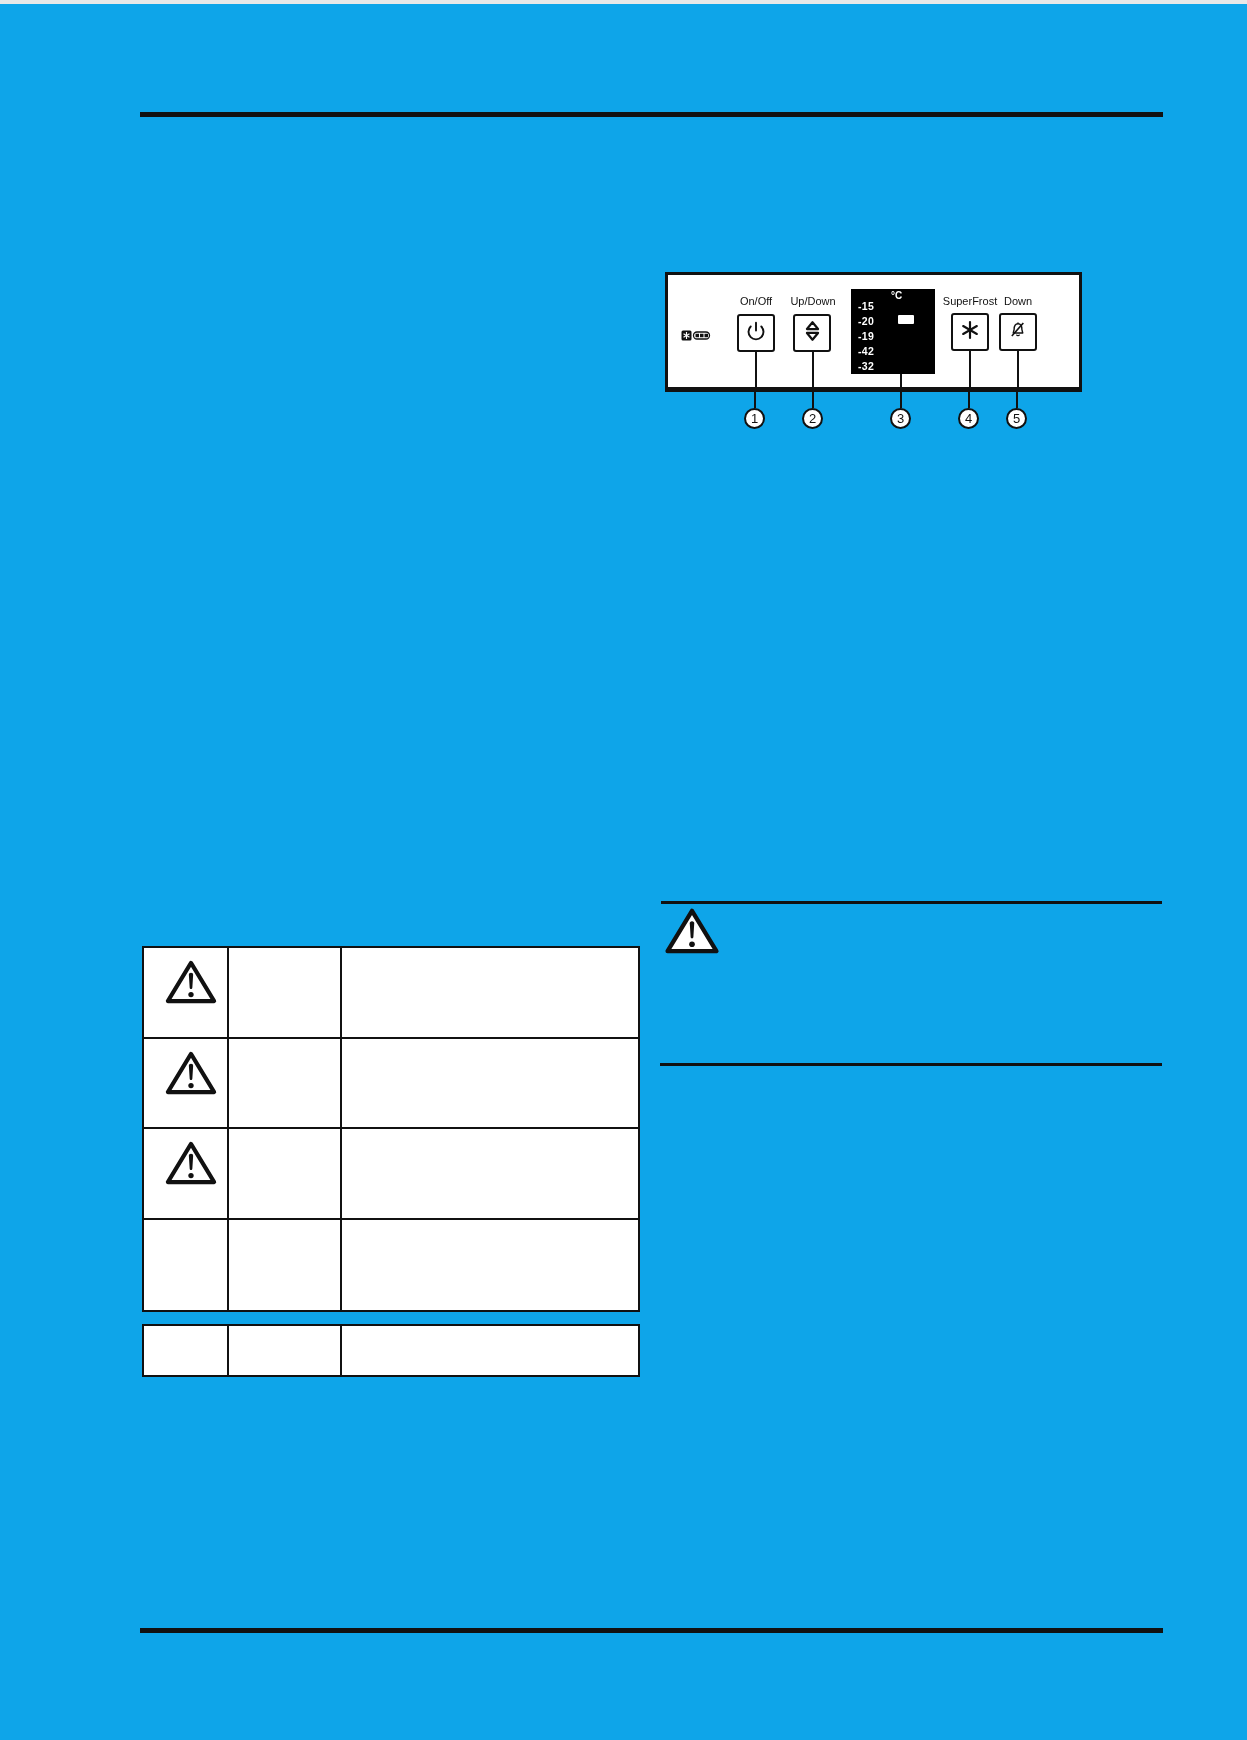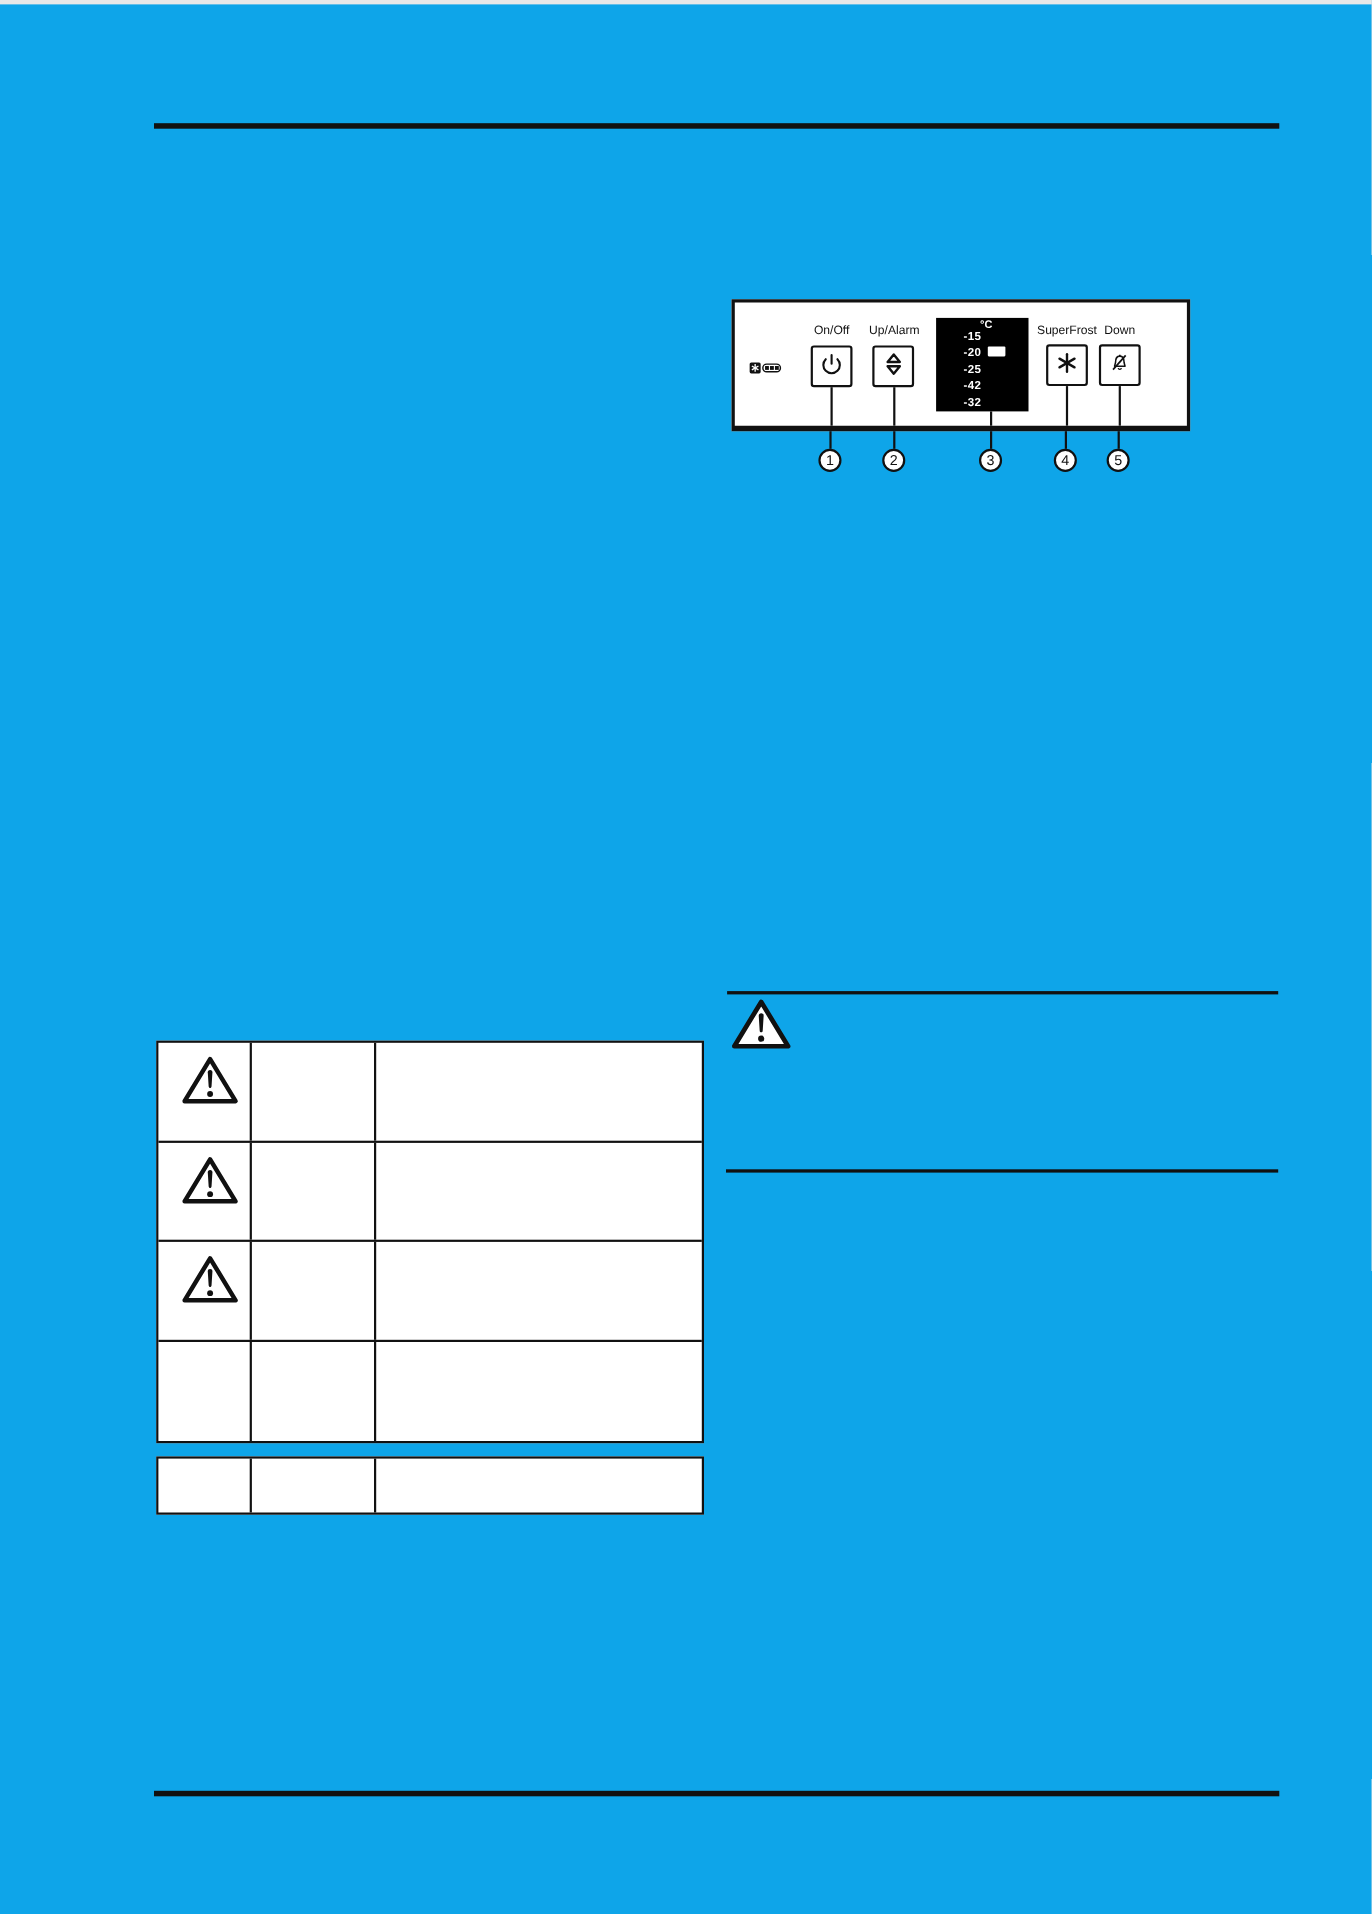--- a/index.html
+++ b/index.html
@@ -91,7 +91,7 @@
       </span>
     </div>
 
-    <div class="plabel" style="left:145px;">Up/Alarm</div>
+    <div class="plabel" style="left:145px;">Up/Down</div>
     <div class="pbtn" style="left:125px;">
       <span>
         <svg width="19" height="22" viewBox="0 0 24 27">

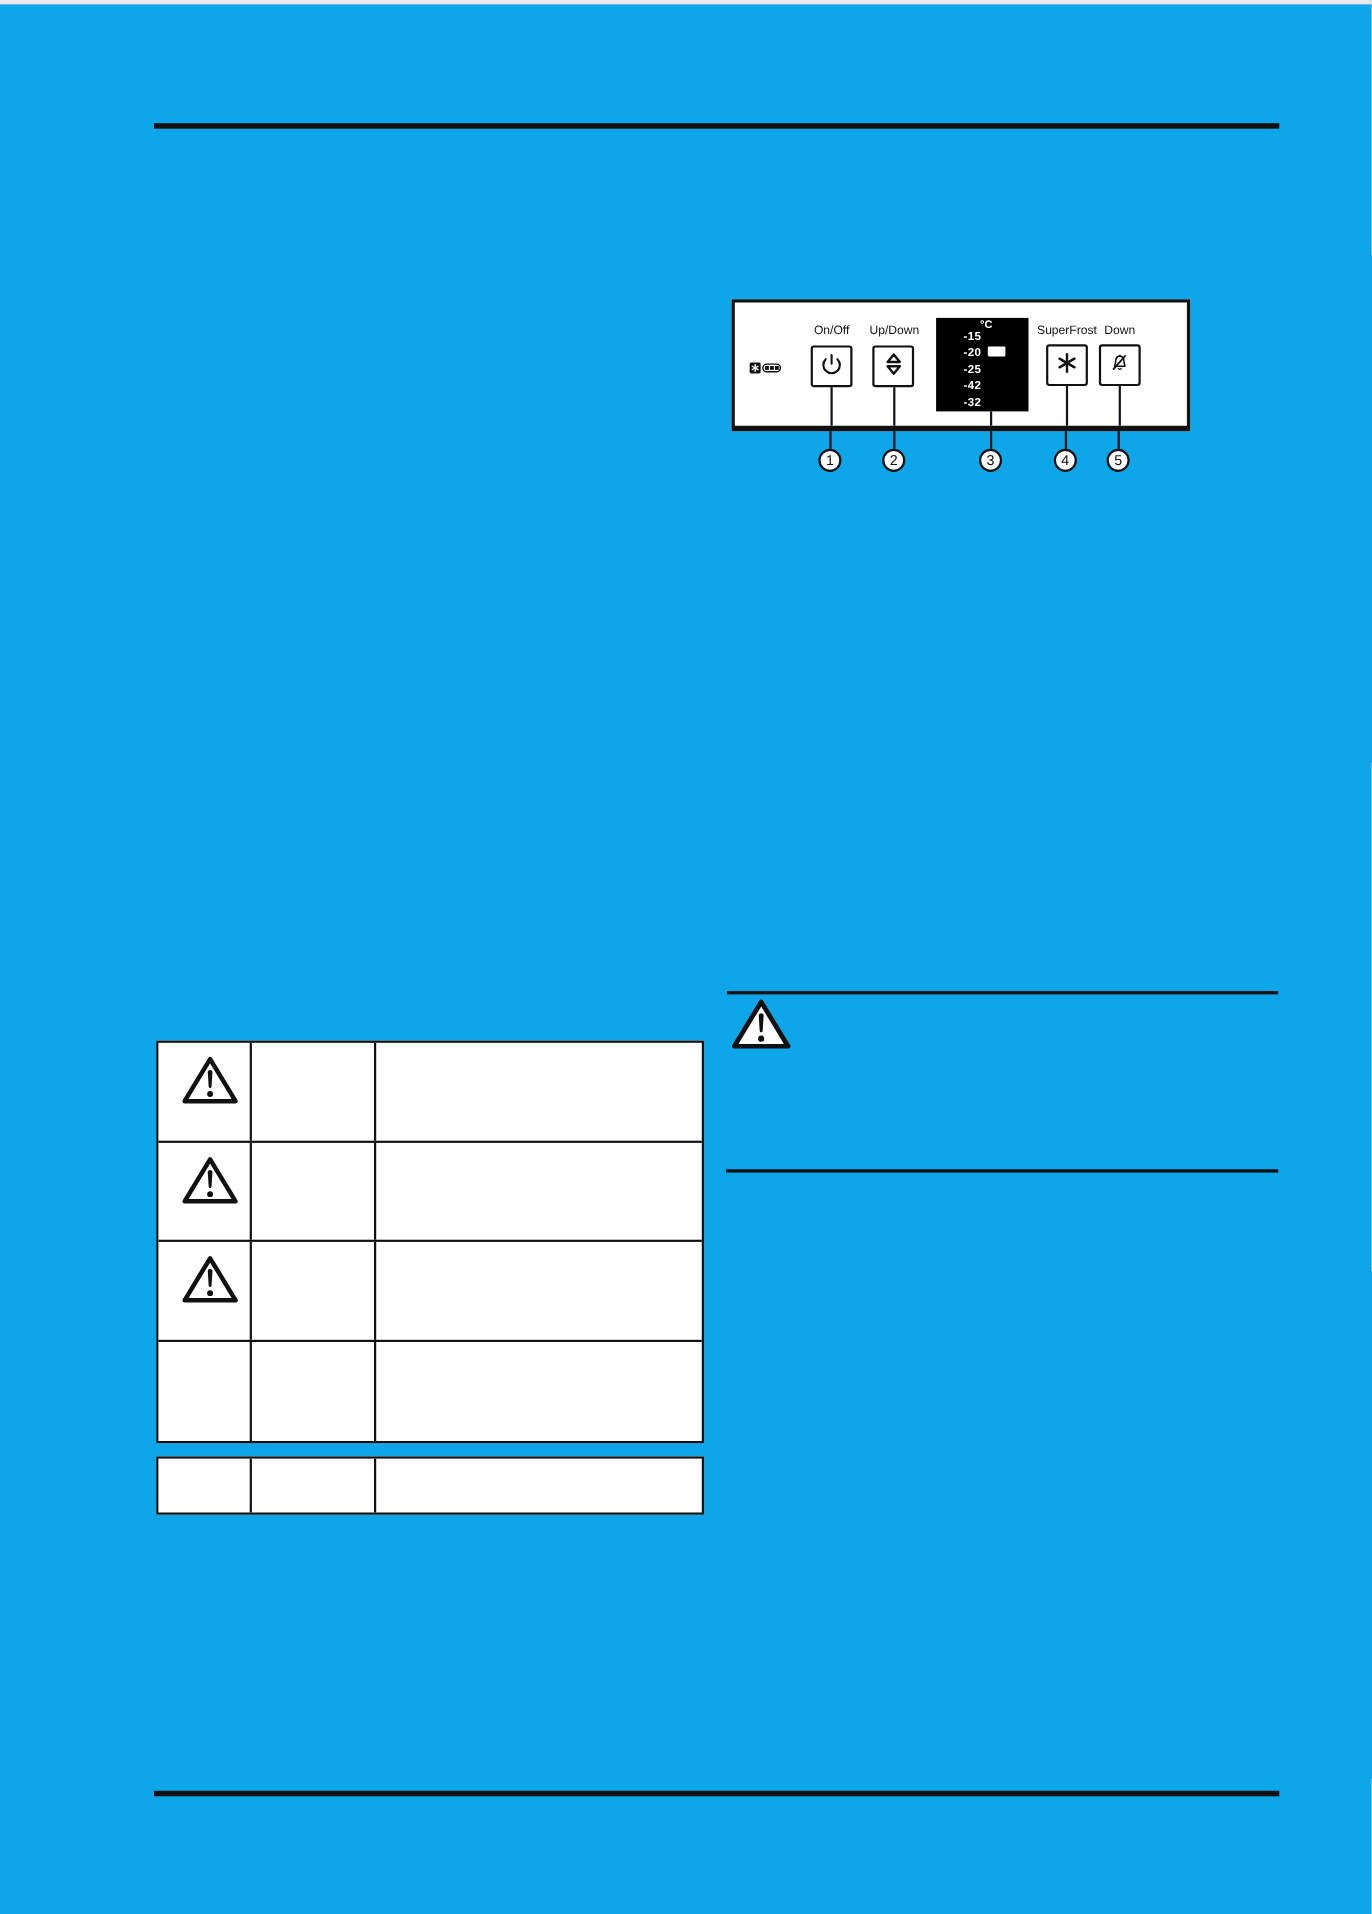--- a/index.html
+++ b/index.html
@@ -30,7 +30,7 @@
     position:absolute;left:183px;top:14px;width:84px;height:85px;background:#000;
   }
   .display .unit{position:absolute;left:40px;top:1px;color:#fff;font-size:10px;font-weight:700;}
-  .scale{position:absolute;left:25px;top:10px;color:#fff;font-size:10.5px;font-weight:700;line-height:14.9px;letter-spacing:.3px;}
+  .scale{position:absolute;left:7px;top:10px;color:#fff;font-size:10.5px;font-weight:700;line-height:14.9px;letter-spacing:.3px;}
   .scale span{display:block;}
   .indicator{position:absolute;left:47px;top:26px;width:16px;height:9px;background:#fff;border-radius:1px;}
   .stub{position:absolute;width:2px;height:16px;top:388px;background:#111;}

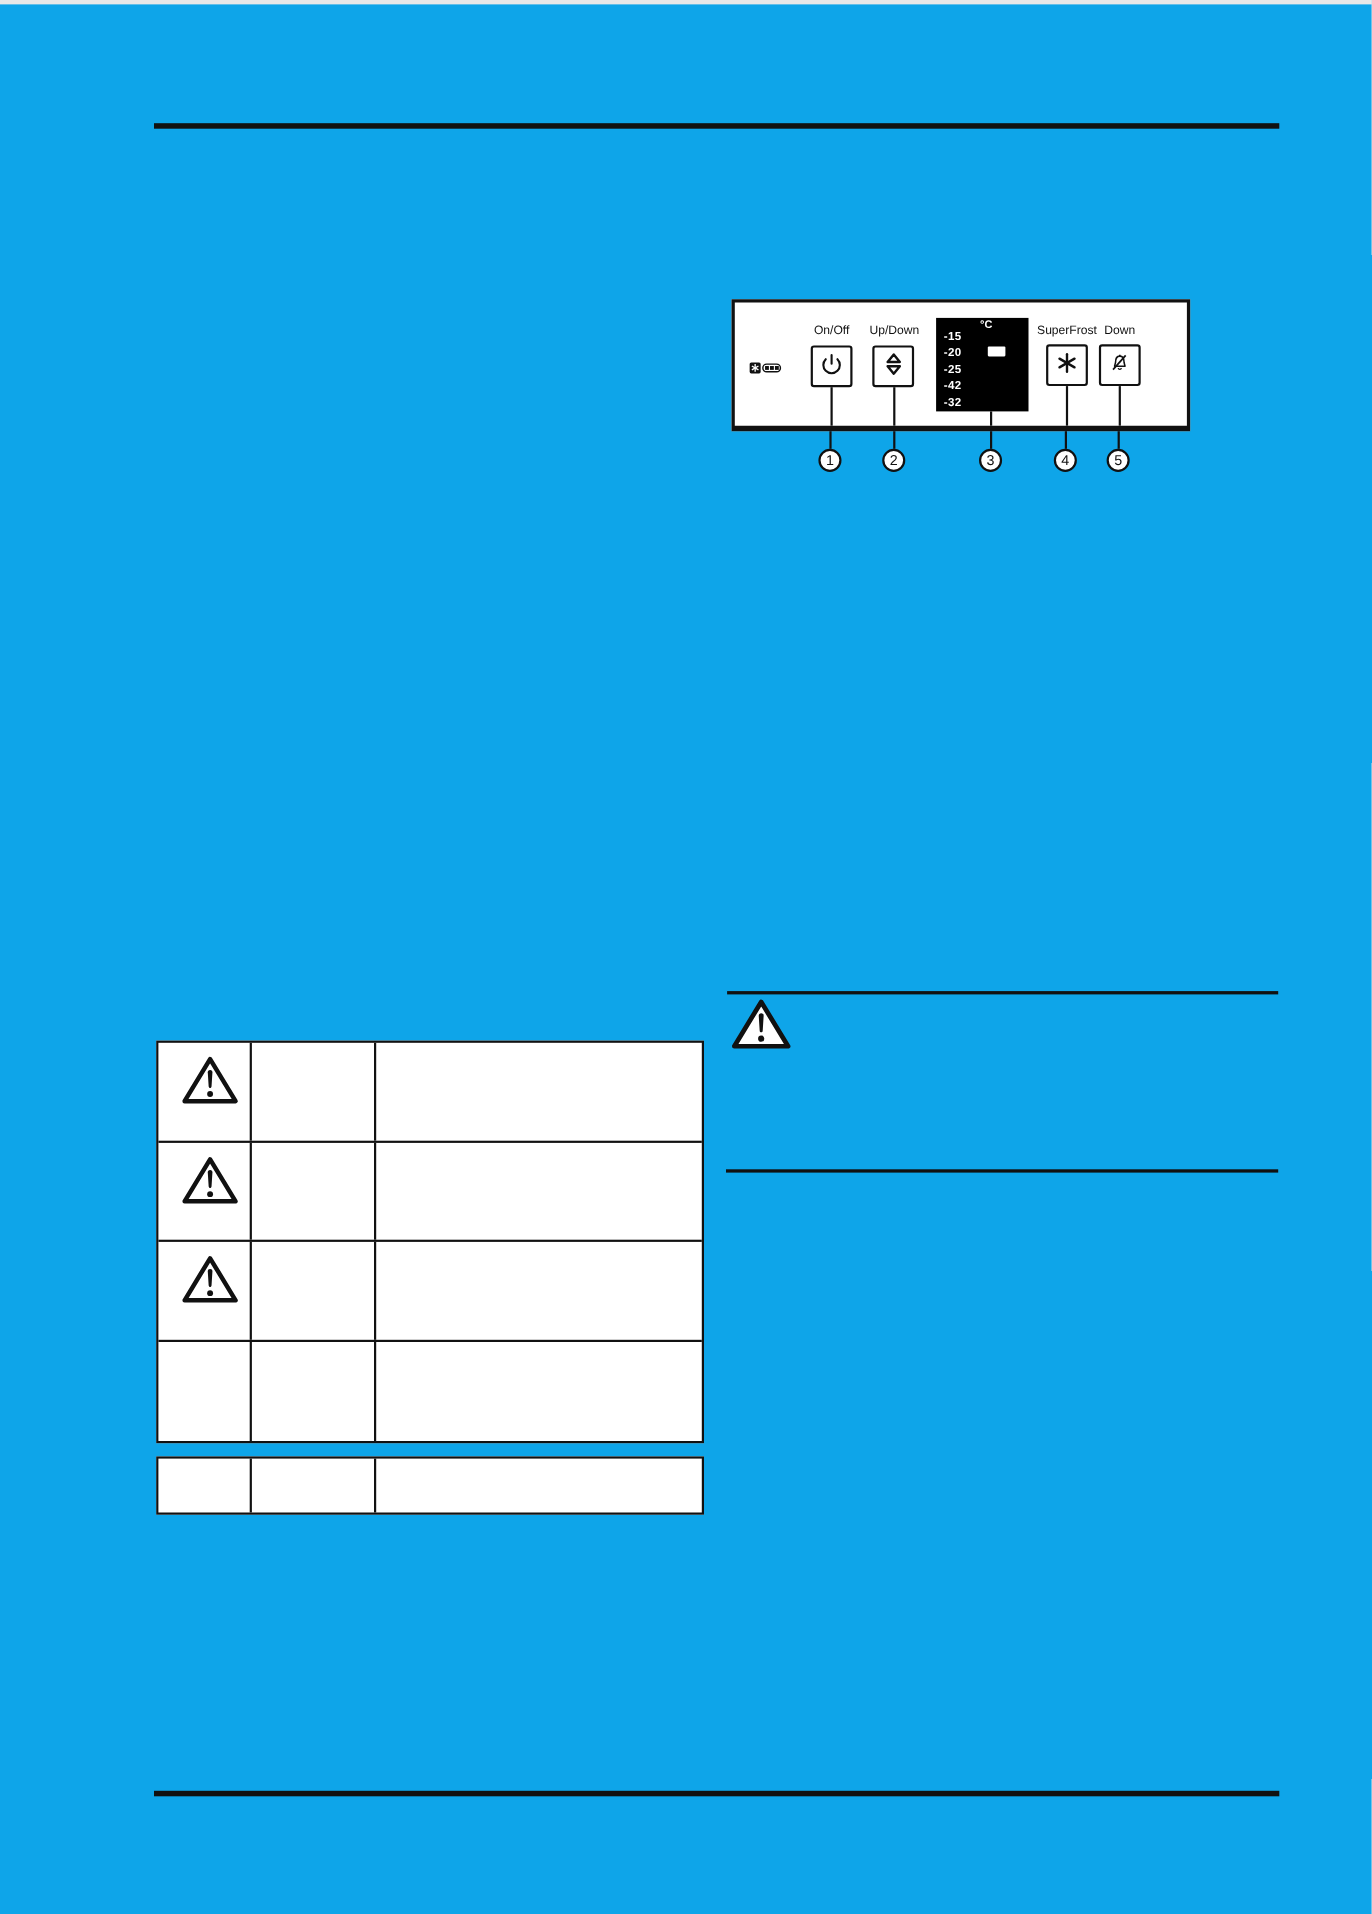--- a/index.html
+++ b/index.html
@@ -106,7 +106,7 @@
       <div class="scale">
         <span>-15</span>
         <span>-20</span>
-        <span>-25</span>
+        <span>-19</span>
         <span>-42</span>
         <span>-32</span>
       </div>

